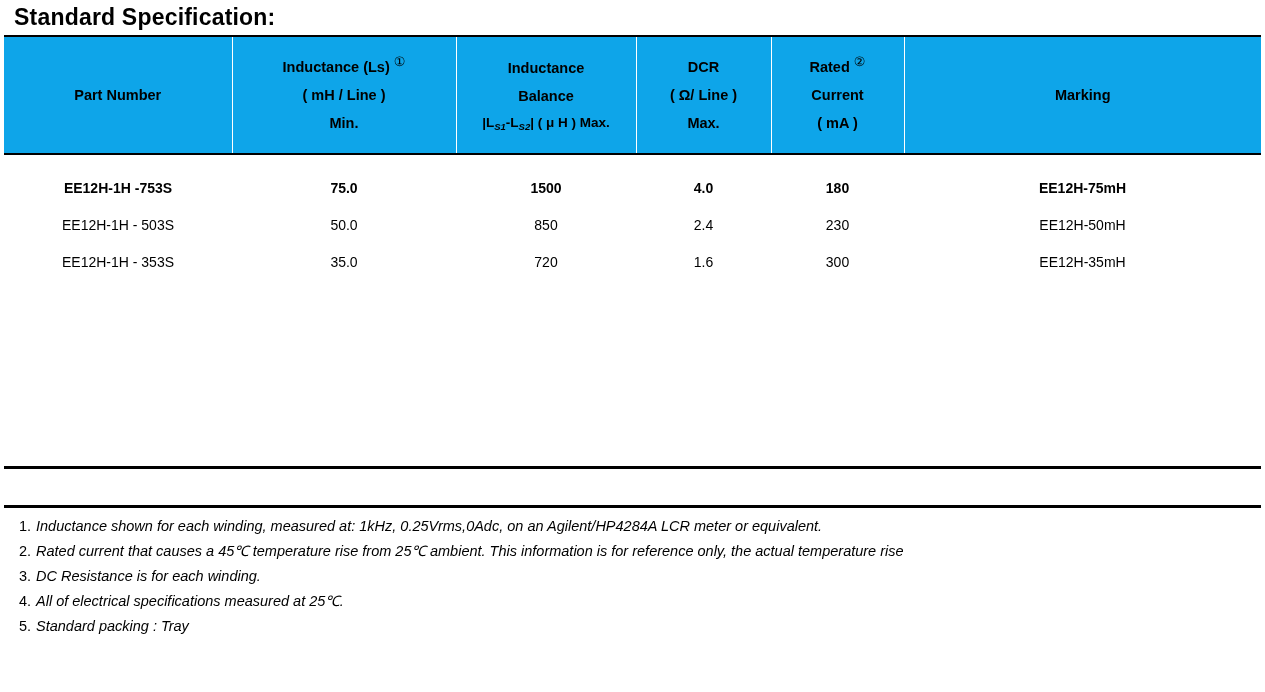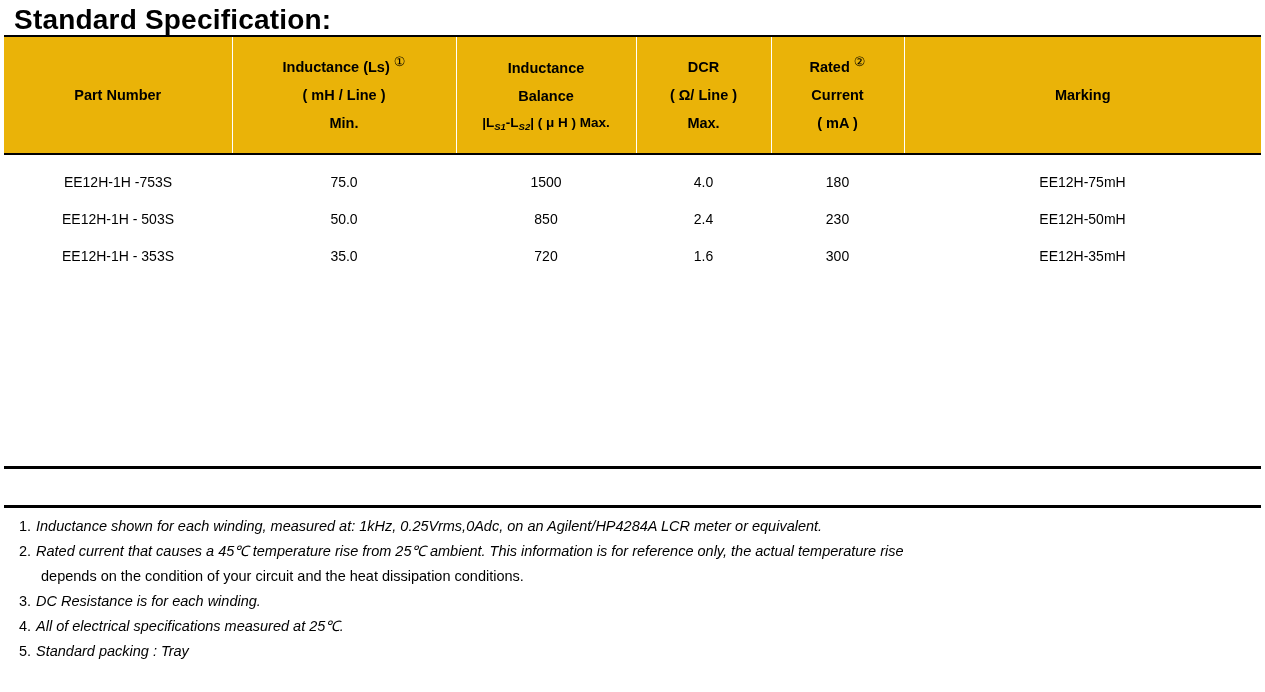--- a/index.html
+++ b/index.html
@@ -25,7 +25,7 @@
     position: absolute;
     left: 14px;
     top: 4px;
-    font-size: 28px;
+    font-size: 23px;
     font-weight: bold;
     letter-spacing: 0.2px;
   }

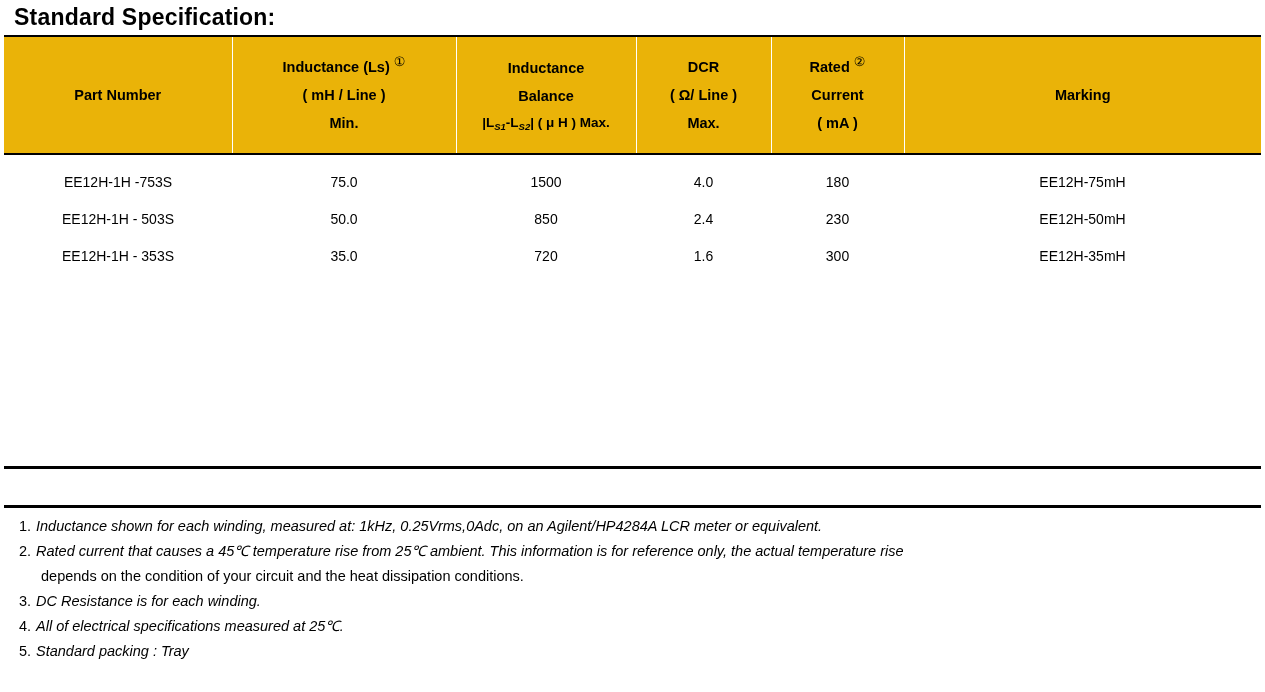--- a/index.html
+++ b/index.html
@@ -38,7 +38,7 @@
     table-layout: fixed;
   }
   .spec-table thead th {
-    background: #eab308;
+    background: #0ea5e9;
     border-top: 2px solid #000;
     border-bottom: 2px solid #000;
     vertical-align: middle;

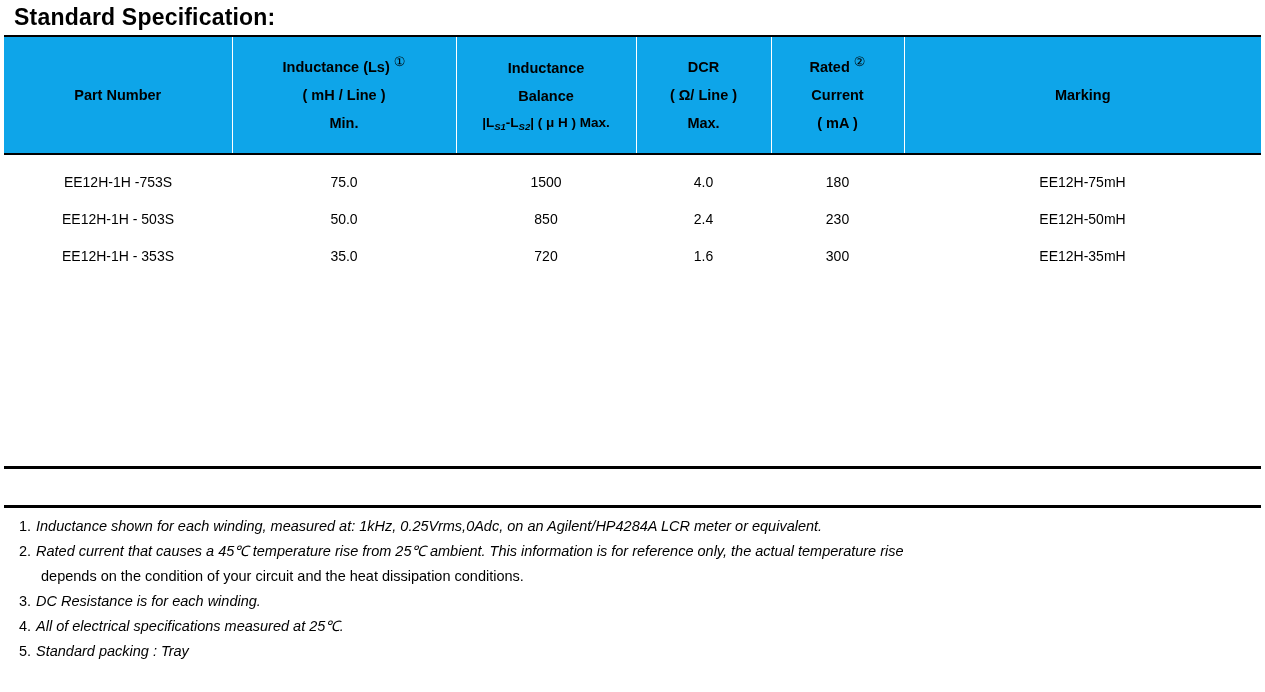--- a/index.html
+++ b/index.html
@@ -81,7 +81,8 @@
     background: #ffffff;
   }
   .spec-table tbody tr:first-child td {
-    padding-top: 19px;
+    padding-top: 25px;
+    font-weight: bold;
   }
   .col-part { width: 228px; }
   .col-ind { width: 224px; }

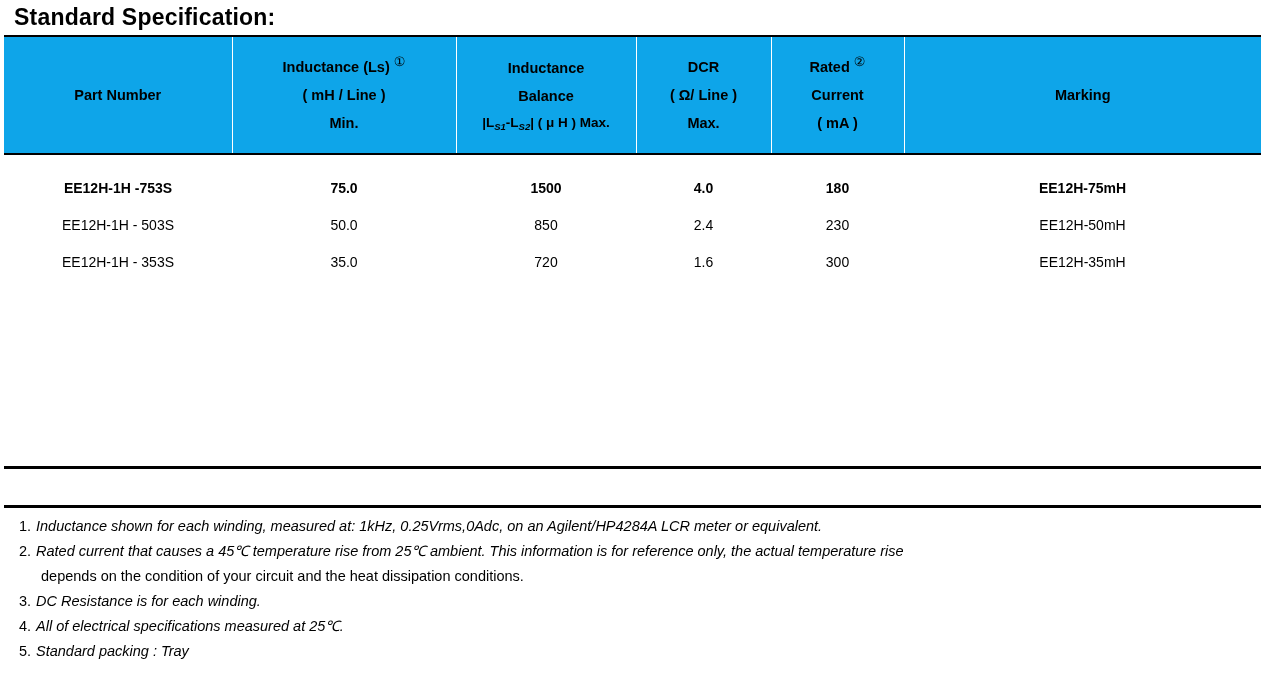--- a/index.html
+++ b/index.html
@@ -228,7 +228,6 @@
       <span class="note-num">2.</span>
       <span class="note-text">Rated current that causes a 45℃ temperature rise from 25℃ ambient. This information is for reference only,  the actual temperature rise</span>
     </div>
-    <div class="note-cont">depends on the condition of your circuit and the heat dissipation conditions.</div>
     <div class="note-row">
       <span class="note-num">3.</span>
       <span class="note-text">DC Resistance is for each winding.</span>

